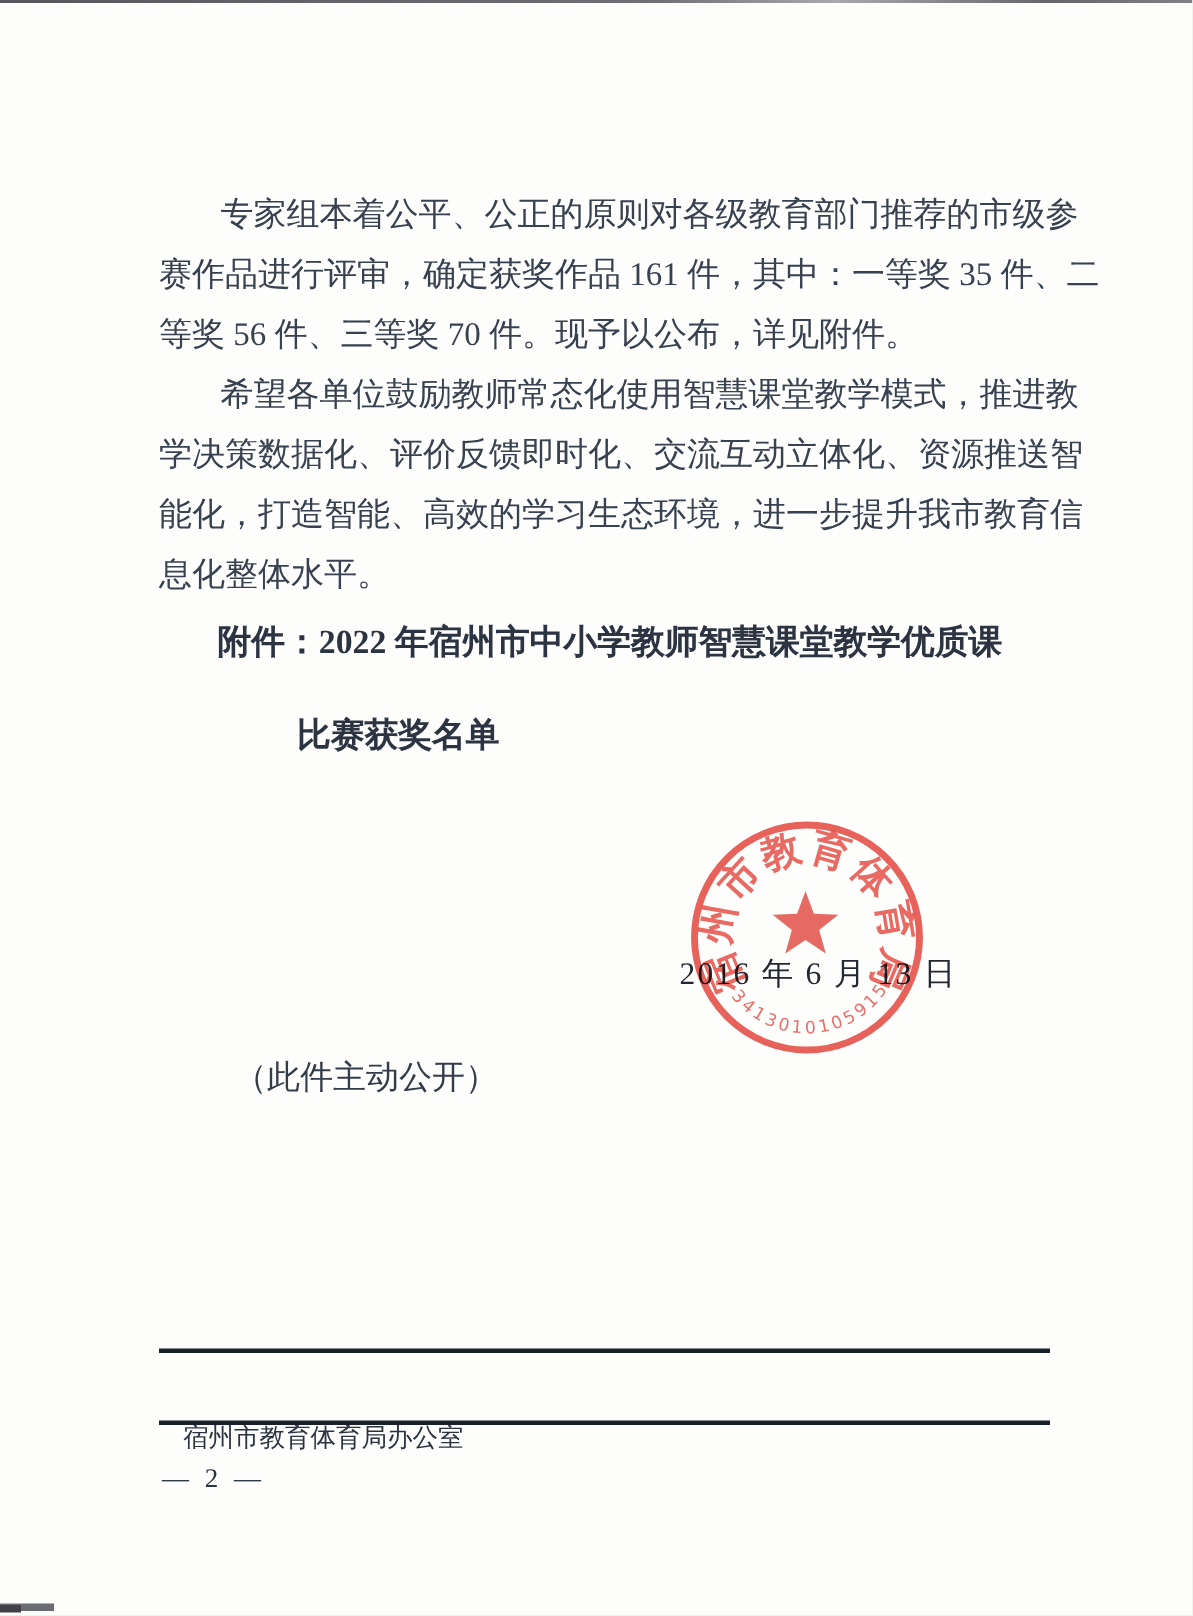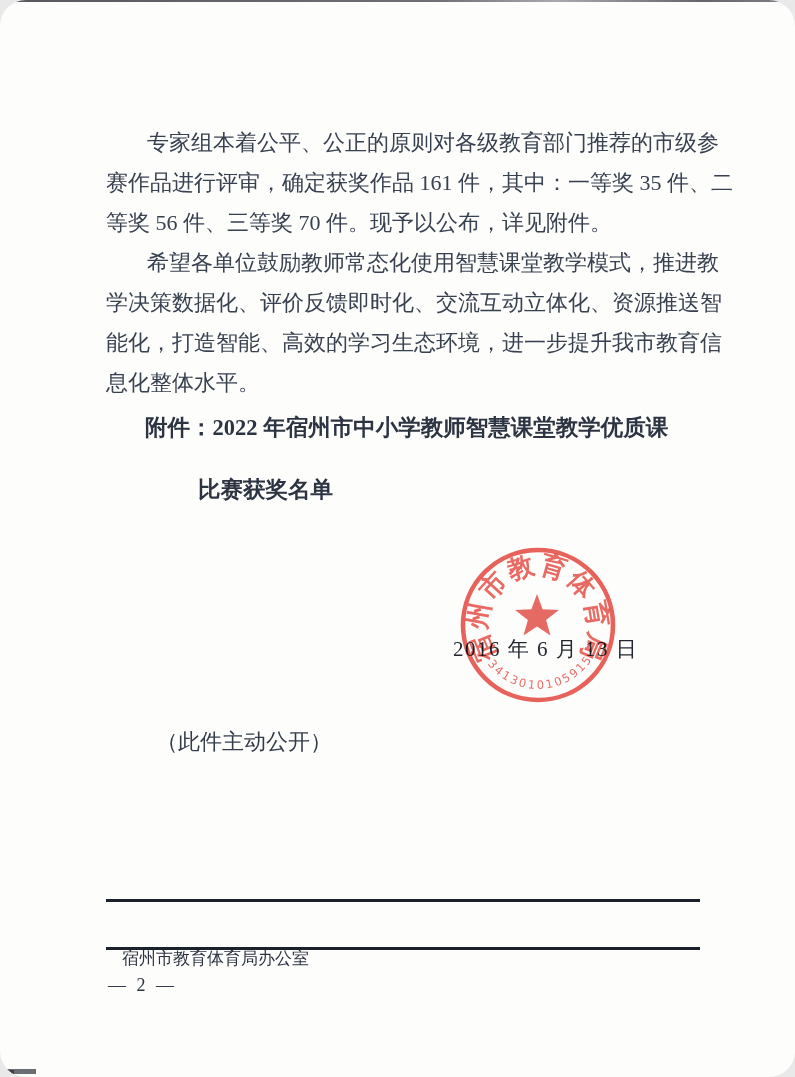--- a/index.html
+++ b/index.html
@@ -12,7 +12,6 @@
     overflow:hidden;
     font-family:"Liberation Serif","DejaVu Serif",serif;
     color:#38414f;
-    border-radius:26px;
   }
   .scan-top{
     position:absolute;top:0;left:0;width:795px;height:2px;

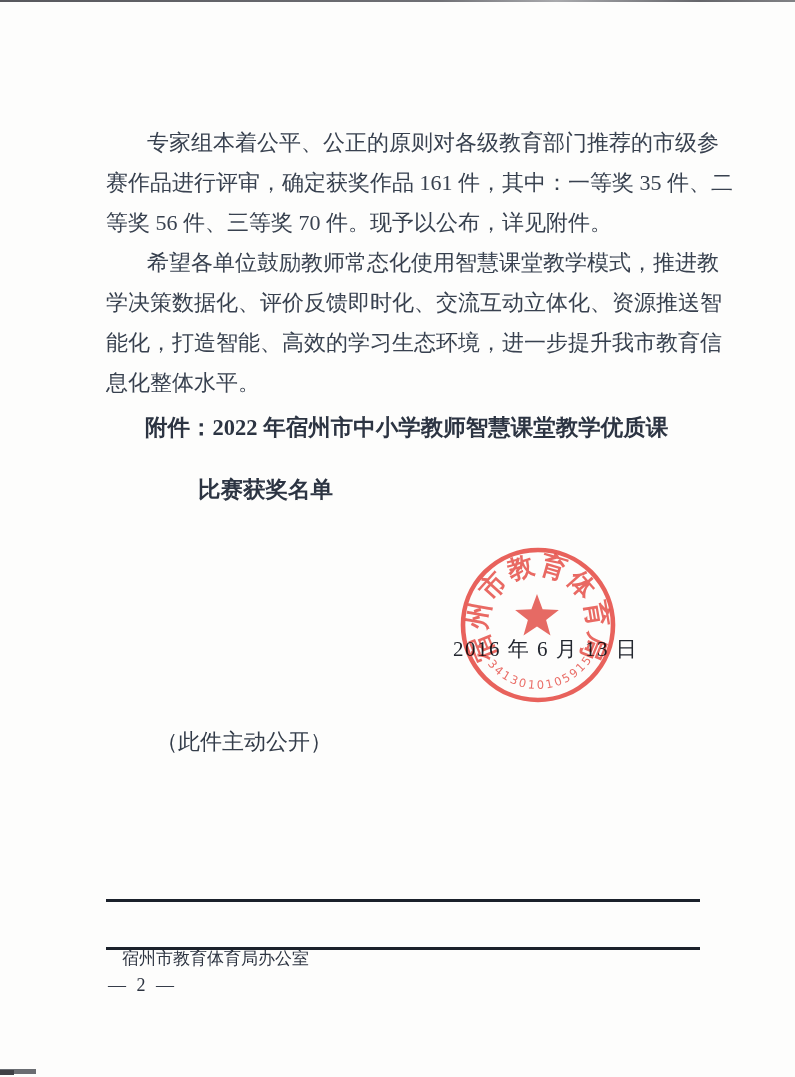--- a/index.html
+++ b/index.html
@@ -35,7 +35,7 @@
     font-size:21px;letter-spacing:1.5px;color:#23272f;white-space:nowrap;
   }
   .disclosure{
-    position:absolute;left:156px;top:722px;height:40px;line-height:40px;
+    position:absolute;left:156px;top:698px;height:40px;line-height:40px;
     font-size:22px;color:#333c49;white-space:nowrap;
   }
   .seal{

